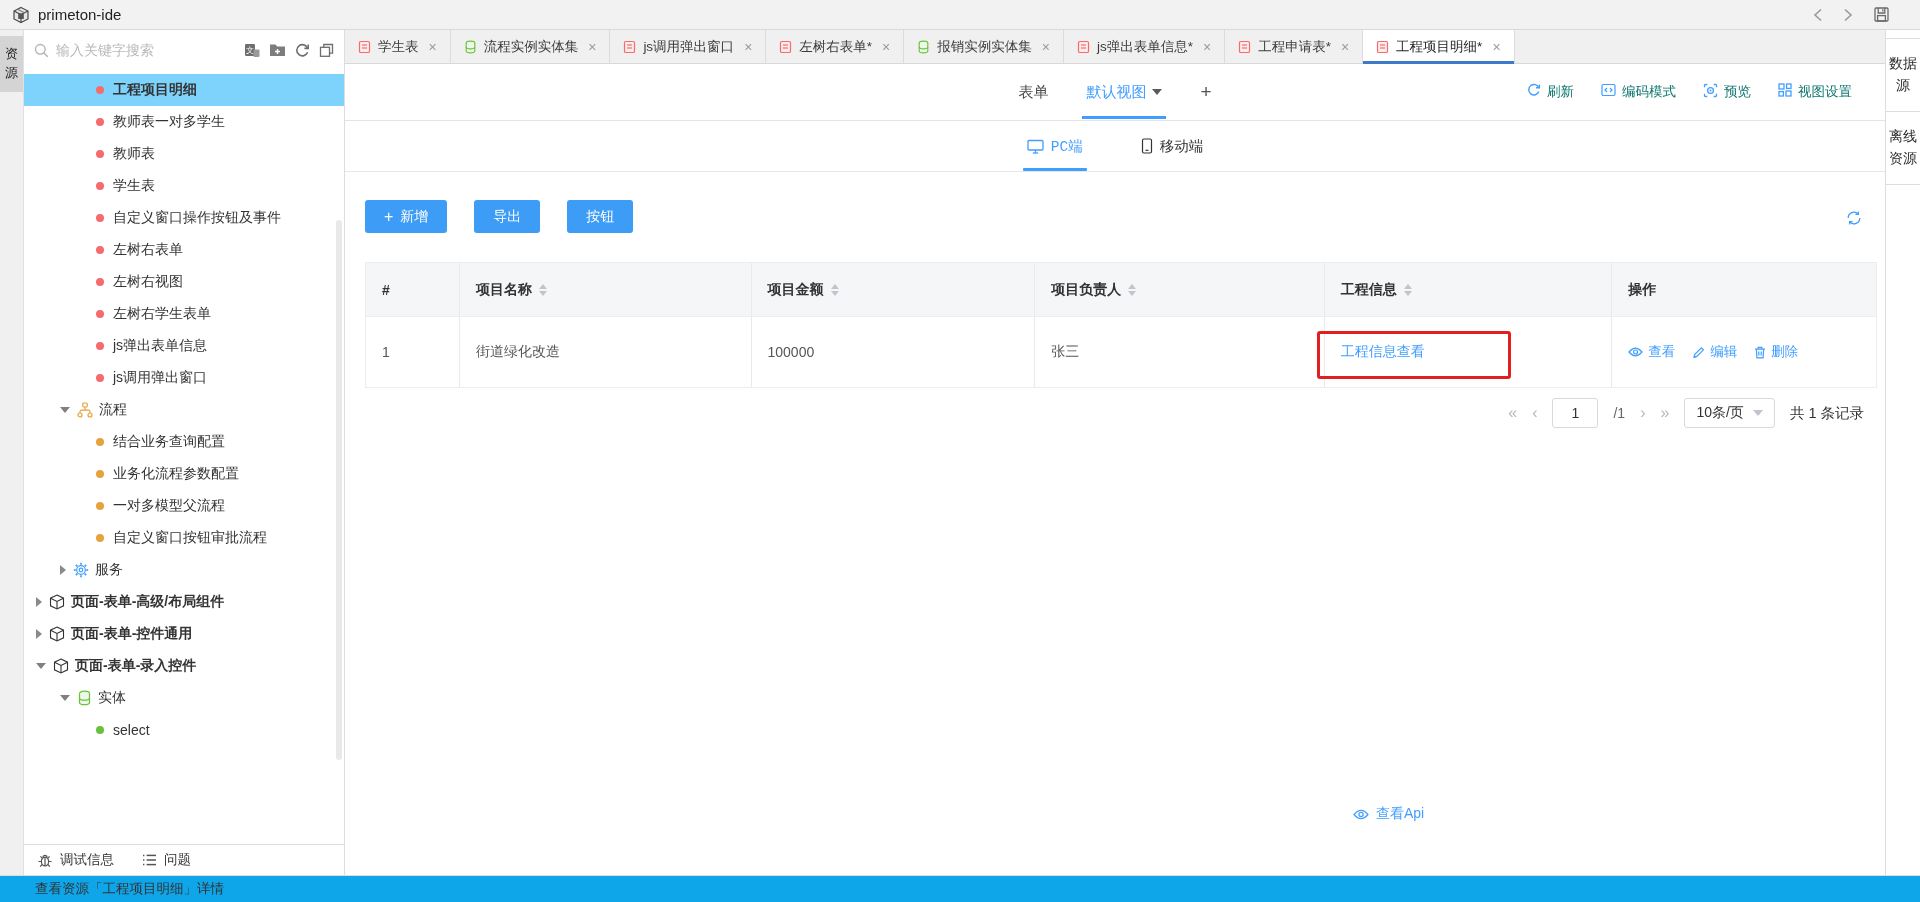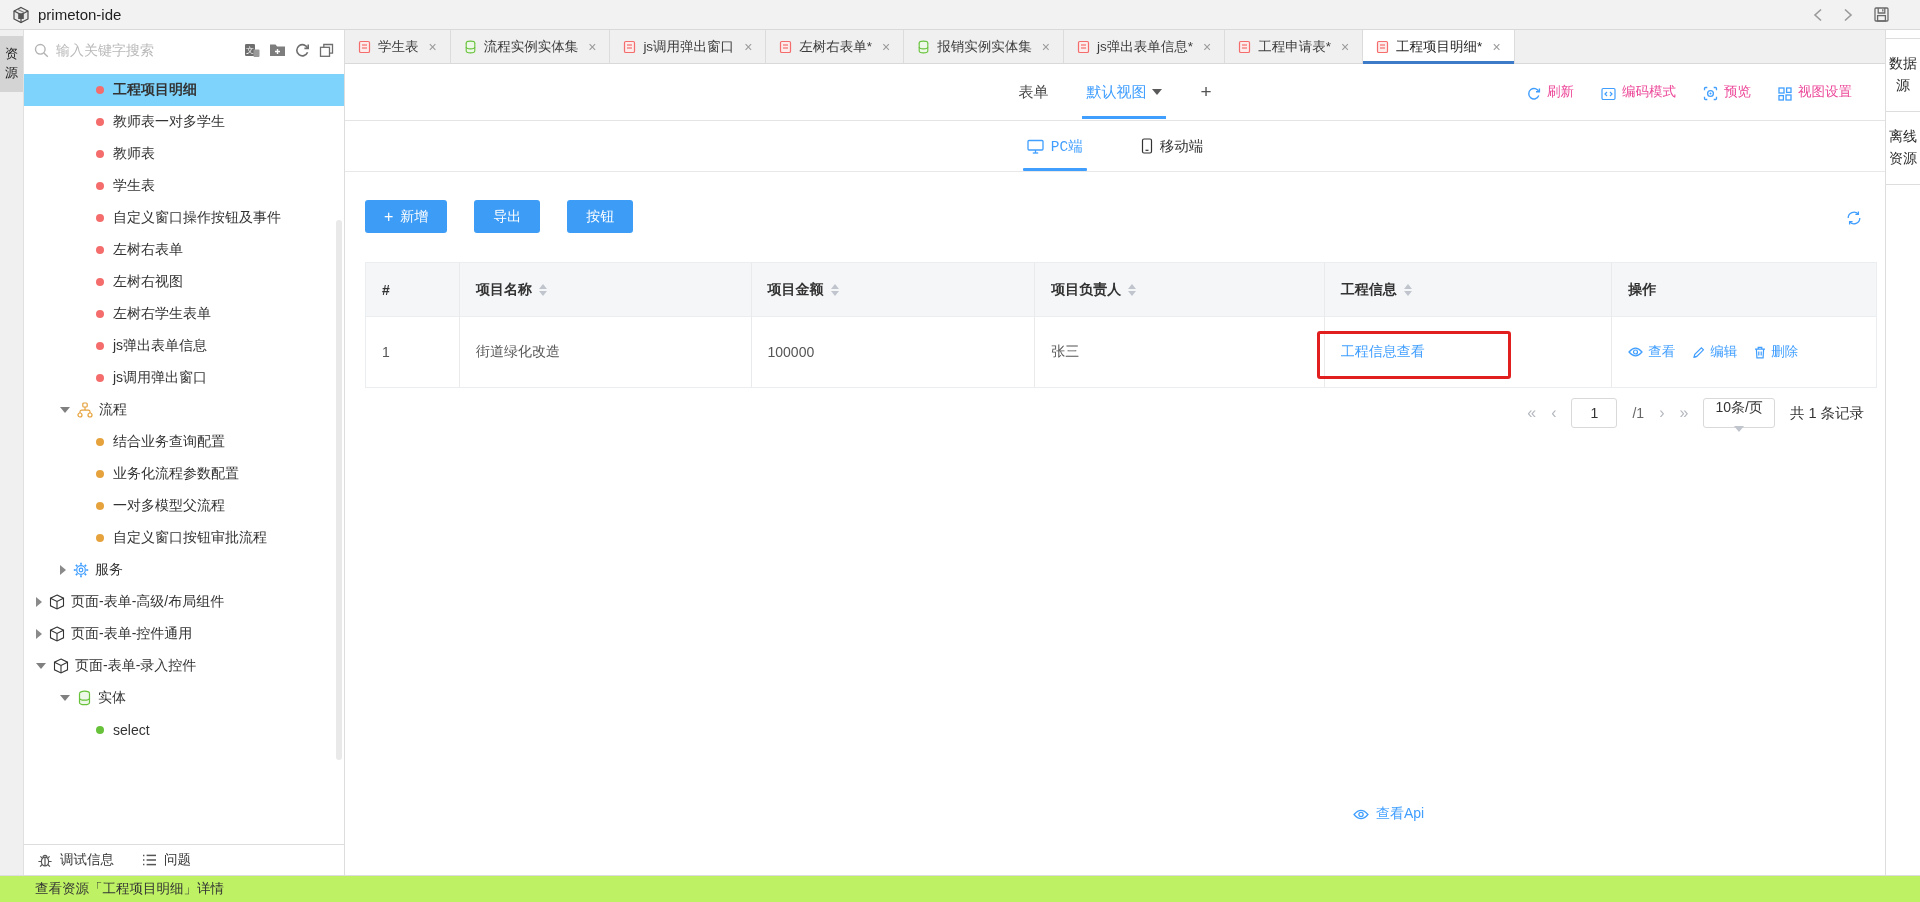--- a/index.html
+++ b/index.html
@@ -71,7 +71,7 @@
   .caret-down { width:0; height:0; border-left:5px solid transparent; border-right:5px solid transparent; border-top:6px solid #5a5a5a; }
   .vh-plus { font-size:19px; color:#555; cursor:pointer; }
   .vh-actions { position:absolute; right:33px; top:0; bottom:0; display:flex; align-items:center; gap:27px; }
-  .vh-action { display:flex; align-items:flex-end; gap:6px; color:#ec4899; font-size:13.5px; cursor:pointer; }
+  .vh-action { display:flex; align-items:flex-start; gap:6px; color:#0f766e; font-size:13.5px; cursor:pointer; }
 
   
   .device-row { height:51px; flex:0 0 51px; border-bottom:1px solid #e8e8e8; display:flex; align-items:center; justify-content:center; gap:58px; font-size:14.5px; position:relative; }

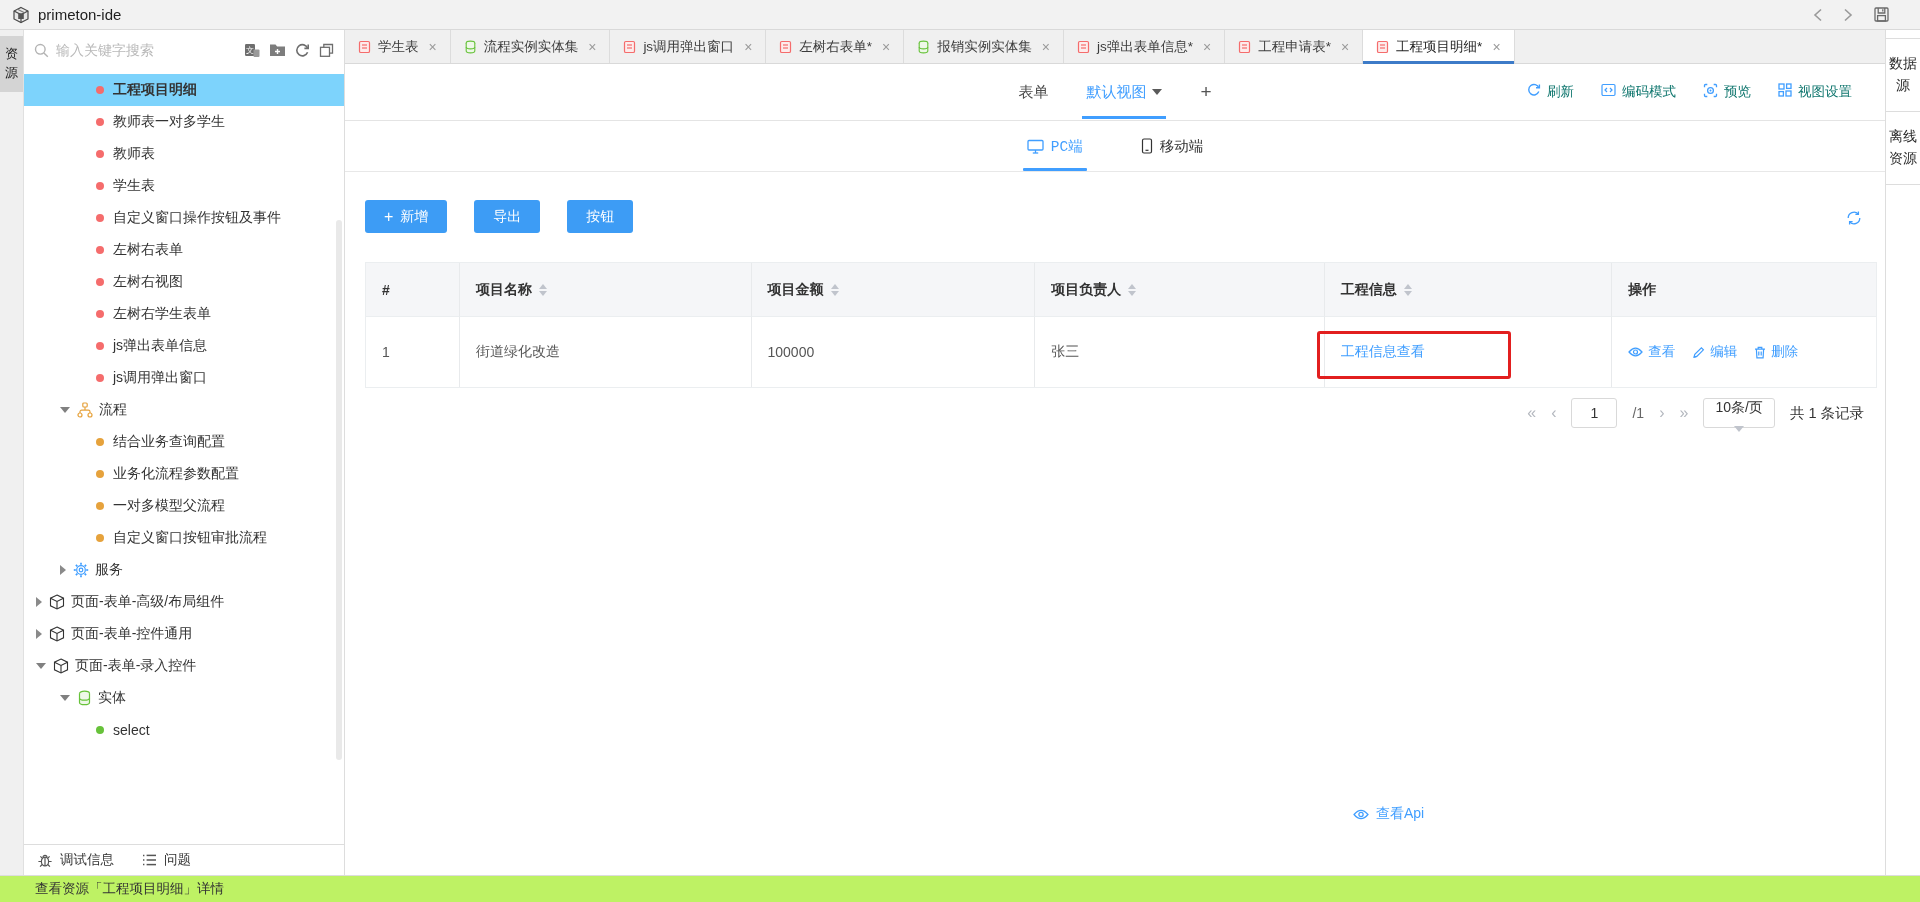--- a/index.html
+++ b/index.html
@@ -109,7 +109,7 @@
   .pg-arrow { color:#b4b8bf; font-size:16px; cursor:pointer; }
   .pg-box { width:46px; height:30px; border:1px solid #d9d9d9; border-radius:3px; background:#fff; display:flex; align-items:center; justify-content:center; color:#333; cursor:text; }
   .pg-total-pages { color:#666; }
-  .pg-size { height:30px; border:1px solid #d9d9d9; border-radius:3px; background:#fff; padding:0 11px; display:flex; align-items:center; gap:9px; color:#333; cursor:pointer;flex-direction:column; }
+  .pg-size { height:30px; border:1px solid #d9d9d9; border-radius:3px; background:#fff; padding:0 11px; display:flex; align-items:center; gap:9px; color:#333; cursor:pointer; }
   .pg-size .caret-down { border-top-color:#c0c4cc; }
   .pg-records { color:#333; font-size:14.5px; }
 

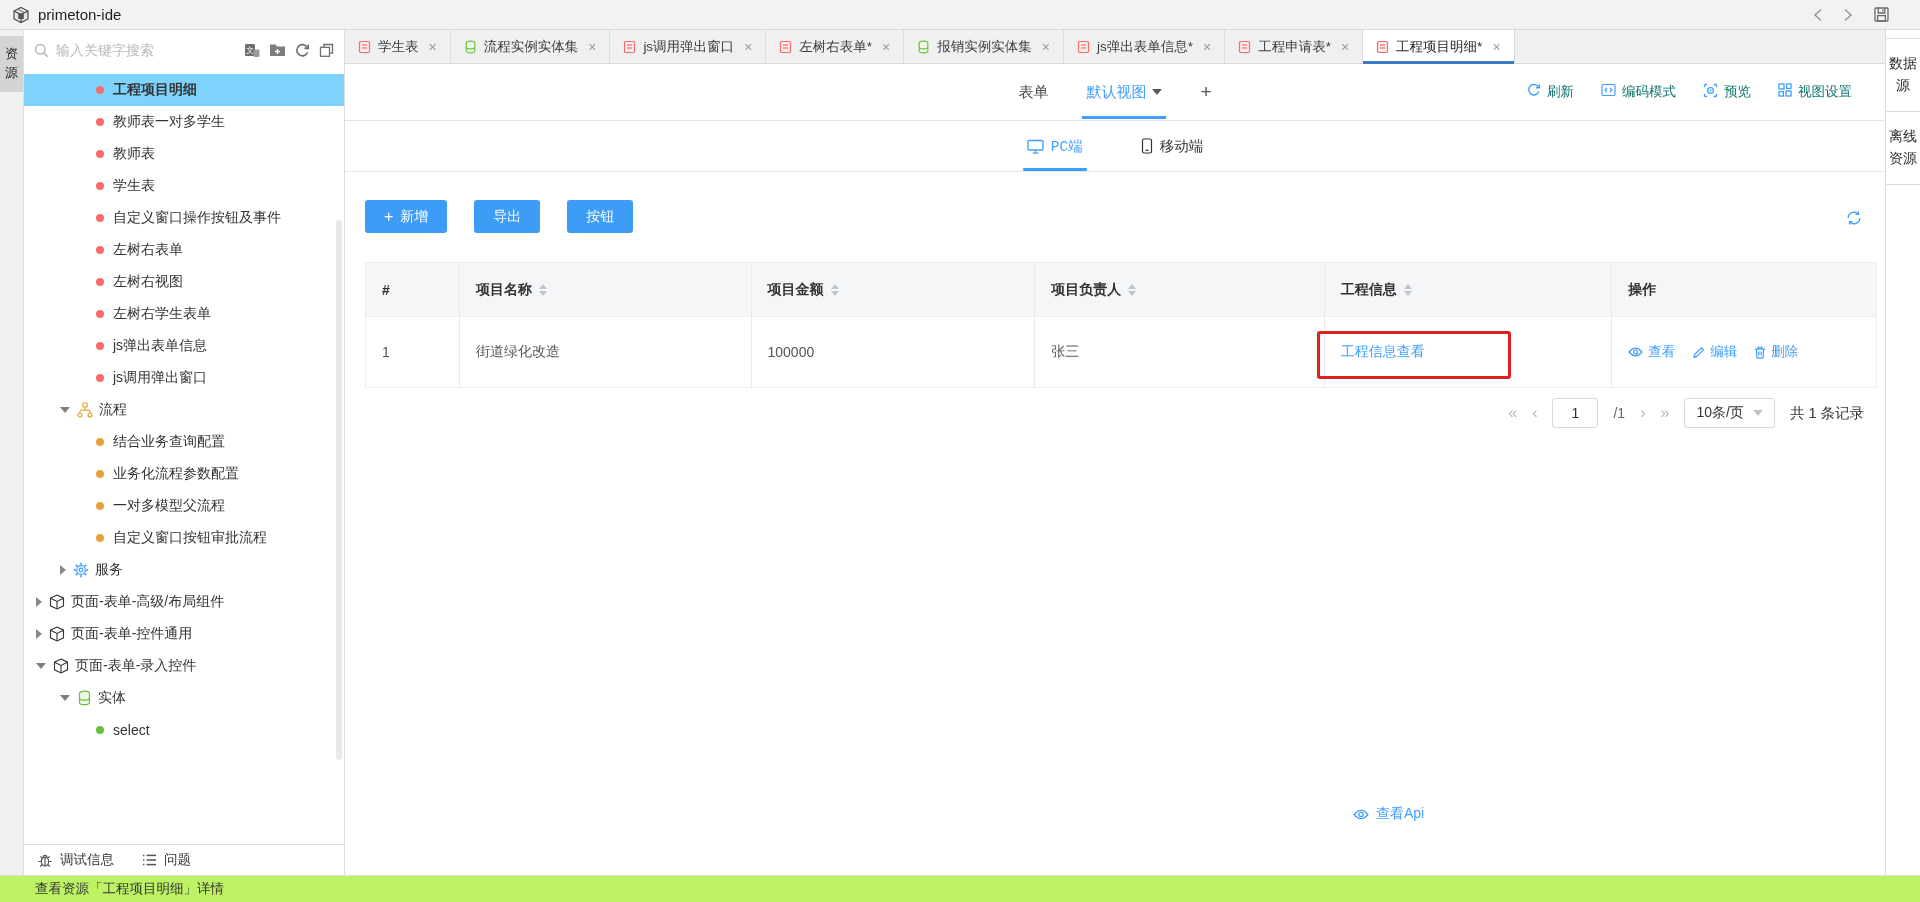--- a/index.html
+++ b/index.html
@@ -38,7 +38,7 @@
   .tree { flex:1; overflow:hidden; padding-top:4px; position:relative; }
   .tree-item { height:32px; display:flex; align-items:center; font-size:14px; color:#333; cursor:pointer; white-space:nowrap; }
   .tree-item.selected { background:#7dd3fc;font-weight:bold; }
-  .lvl0 { padding-left:12px; }
+  .lvl0 { padding-left:12px;font-weight:bold; }
   .lvl1 { padding-left:36px; }
   .lvl2 { padding-left:72px; }
   .tri { width:0; height:0; margin-right:7px; flex:0 0 auto; }

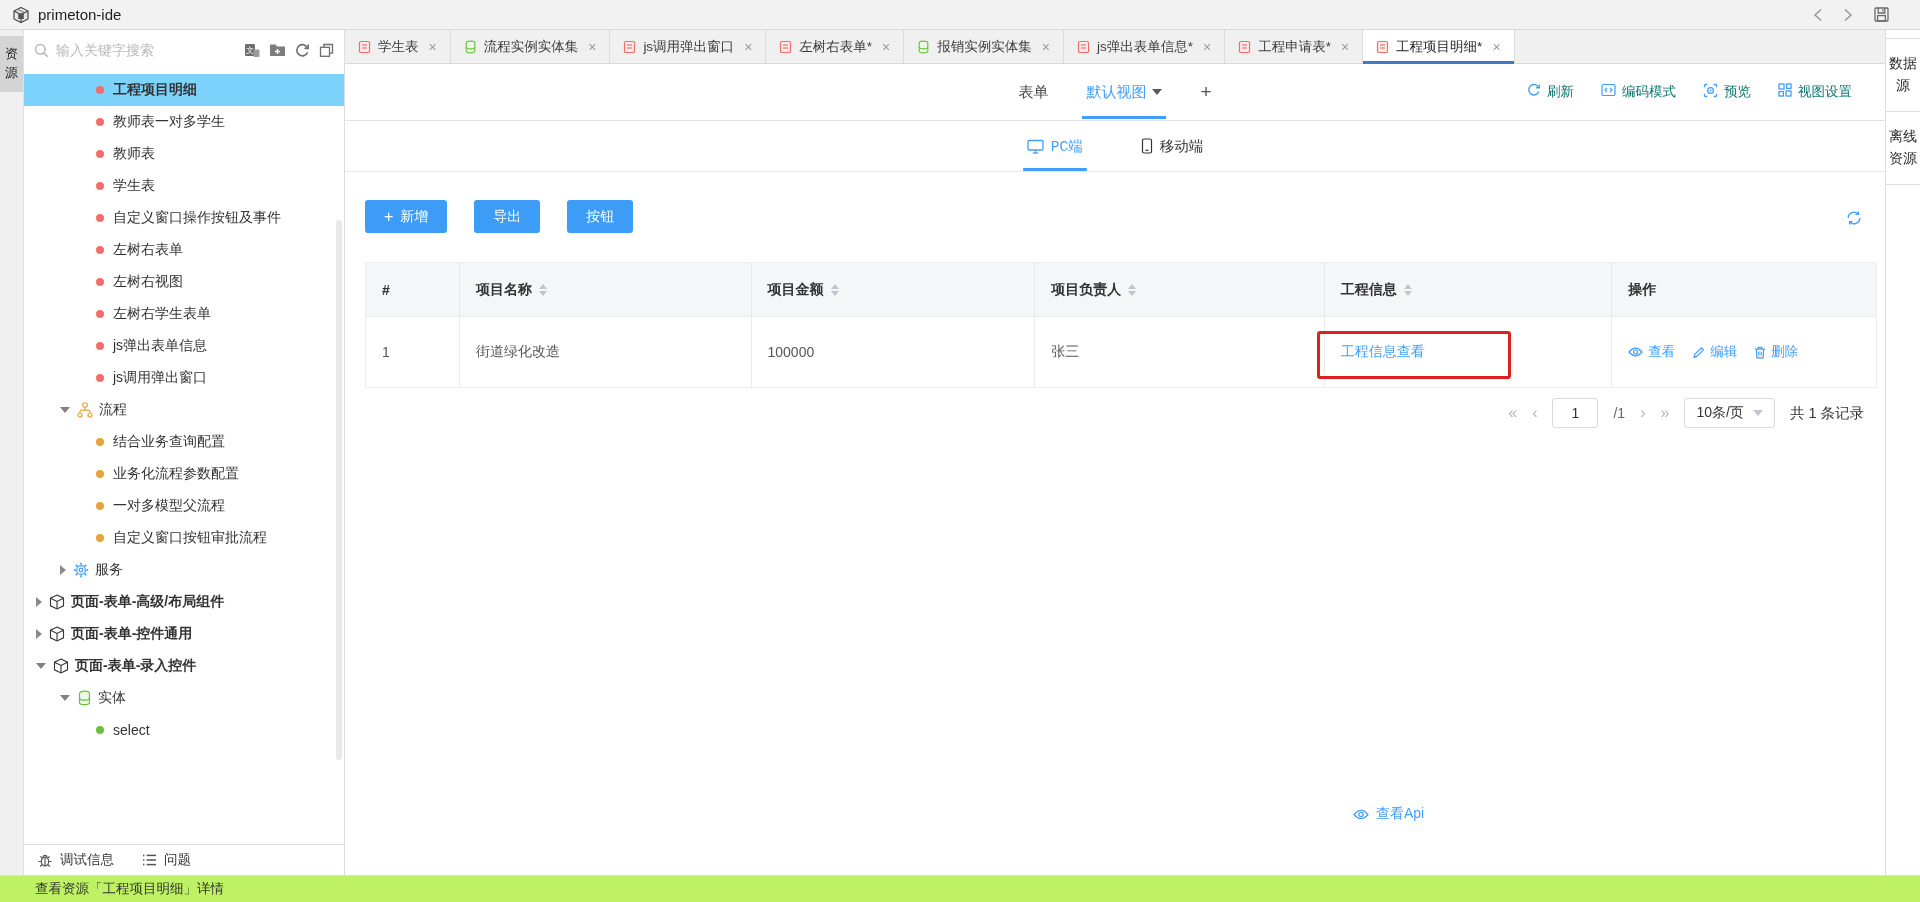--- a/index.html
+++ b/index.html
@@ -121,7 +121,7 @@
   .rail-tab:first-child { border-top:1px solid #ddd; margin-top:8px; }
 
   
-  .statusbar { position:absolute; left:0; right:0; bottom:0; height:27px; background:#bef264; border-top:1px solid #ddd; display:flex; align-items:center; padding:0 35px; font-size:13.5px; color:#333; }
+  .statusbar { position:absolute; left:0; right:0; bottom:0; height:27px; background:#0ea5e9; border-top:1px solid #ddd; display:flex; align-items:center; padding:0 35px; font-size:13.5px; color:#333; }
 </style>
 </head>
 <body>

